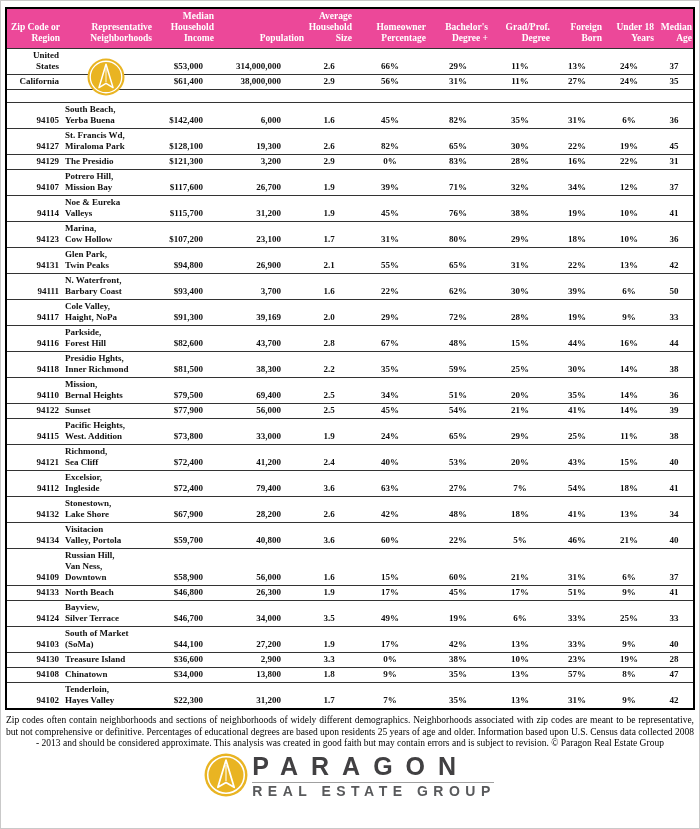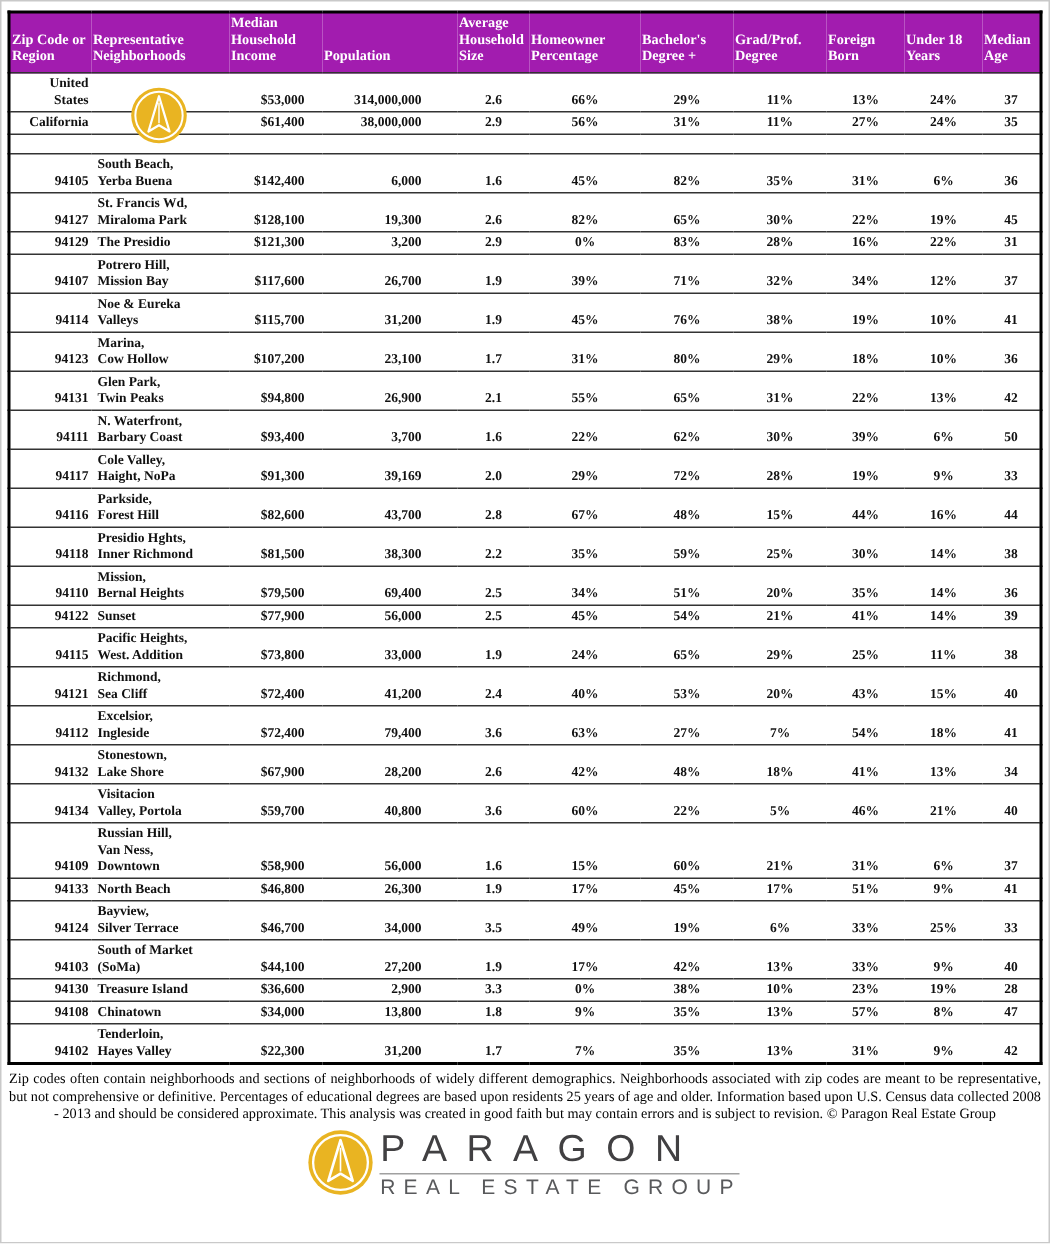--- a/index.html
+++ b/index.html
@@ -28,9 +28,9 @@
   col.c6 { width: 62px; }  col.c7 { width: 62px; }  col.c8 { width: 52px; }
   col.c9 { width: 52px; }  col.c10 { width: 39px; }
   thead th {
-    background: #a21caf; color: #fff;
+    background: #ec4899; color: #fff;
     font-weight: bold; font-size: 9.5px; line-height: 11px;
-    vertical-align: bottom; text-align: left;
+    vertical-align: bottom; text-align: right;
     height: 40px; padding: 2px 1px 4px 1px;
   }
   td {

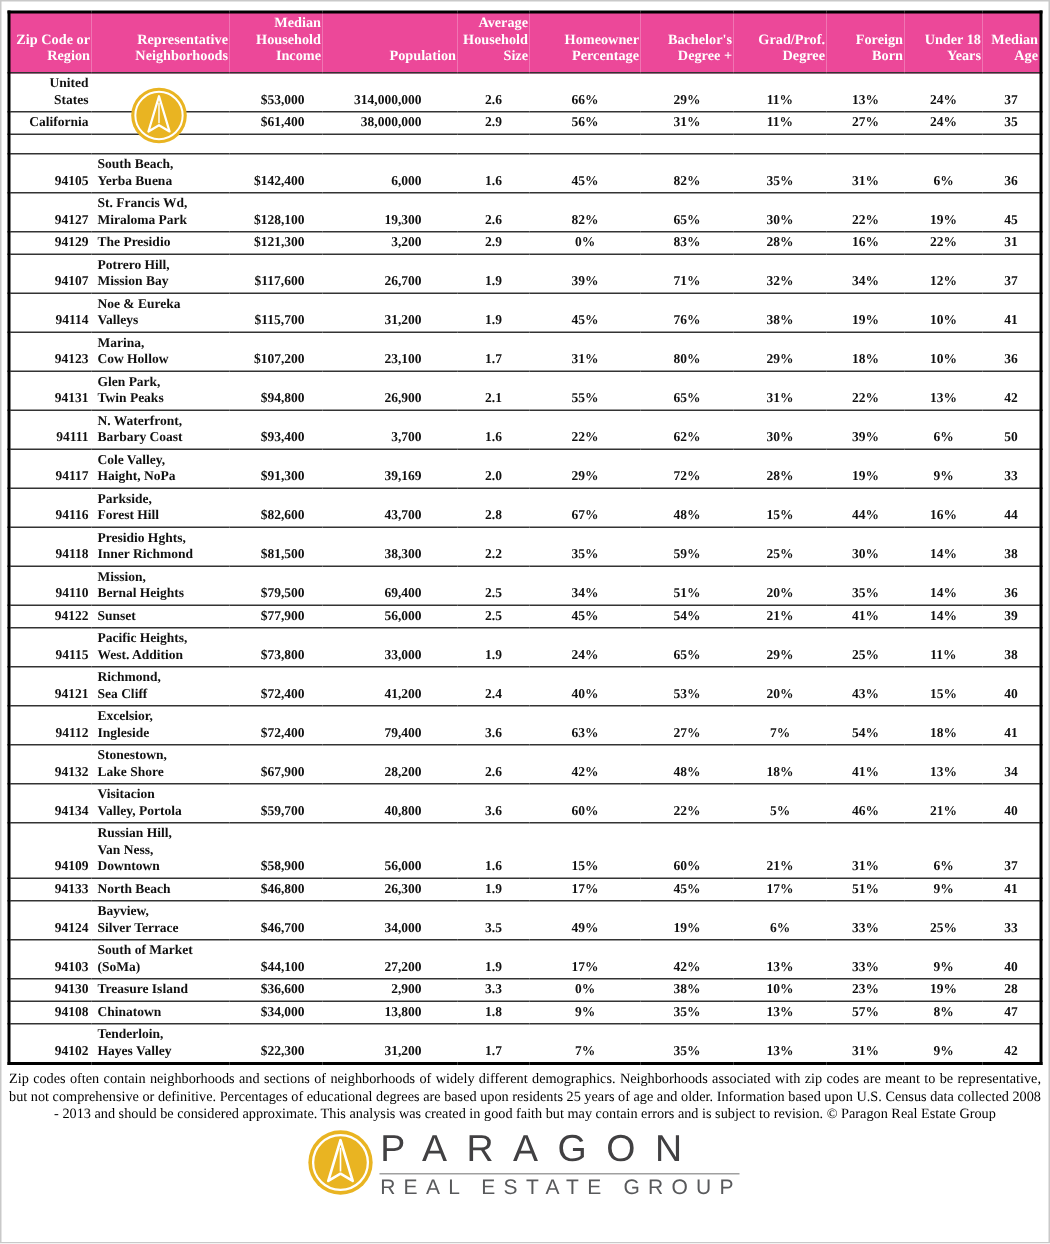--- a/index.html
+++ b/index.html
@@ -59,7 +59,7 @@
   }
   .logo {
     display: flex; justify-content: center; align-items: center;
-    gap: 4px; margin-top: 0;
+    gap: 4px; margin-top: 0; font-weight: bold;
   }
   .logo-icon svg { display: block; }
   .logo-text { display: inline-block; }

